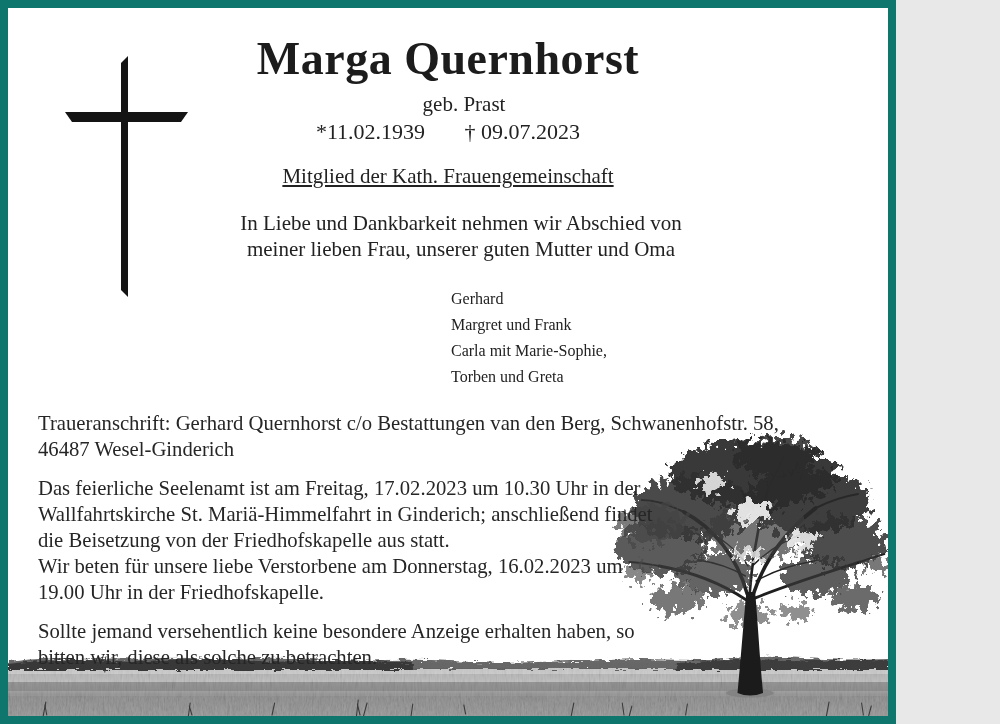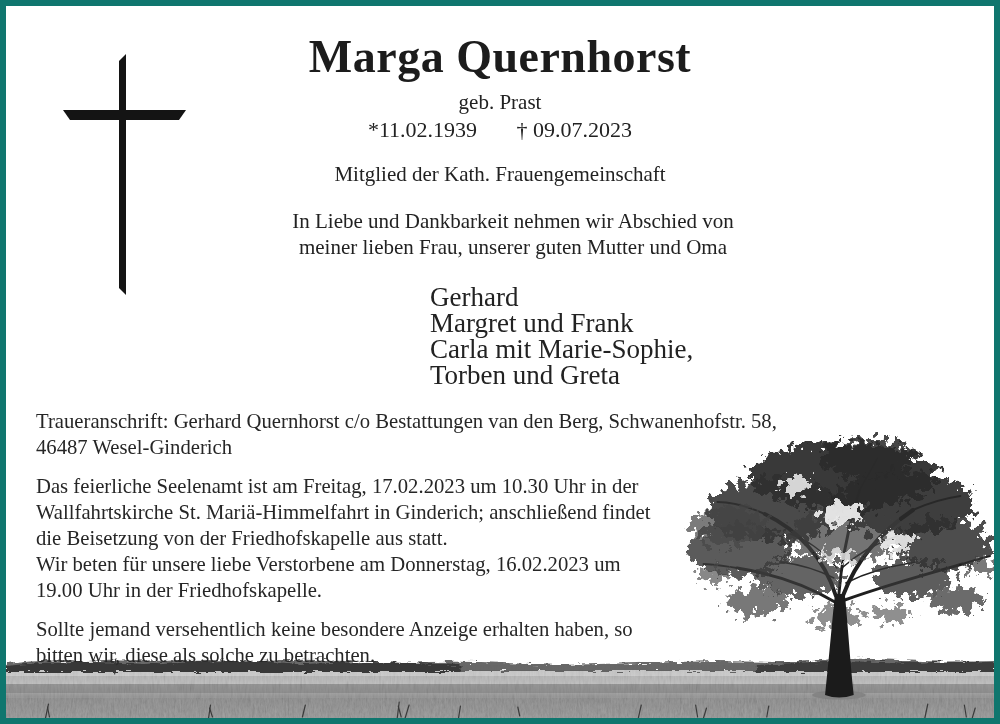--- a/index.html
+++ b/index.html
@@ -4,8 +4,8 @@
 <style>
   html,body{margin:0;padding:0;background:#e8e8e8;}
   .page{
-    position:relative;width:1000px;height:724px;box-sizing:border-box;
-    background:#fff;border:6px solid #0f766e;overflow:hidden;
+    position:relative;width:896px;height:724px;box-sizing:border-box;
+    background:#fff;border:8px solid #0f766e;overflow:hidden;
     font-family:"Liberation Serif","DejaVu Serif",serif;color:#222;
   }
   .landscape{position:absolute;left:0;bottom:0;width:100%;height:300px;display:block;}

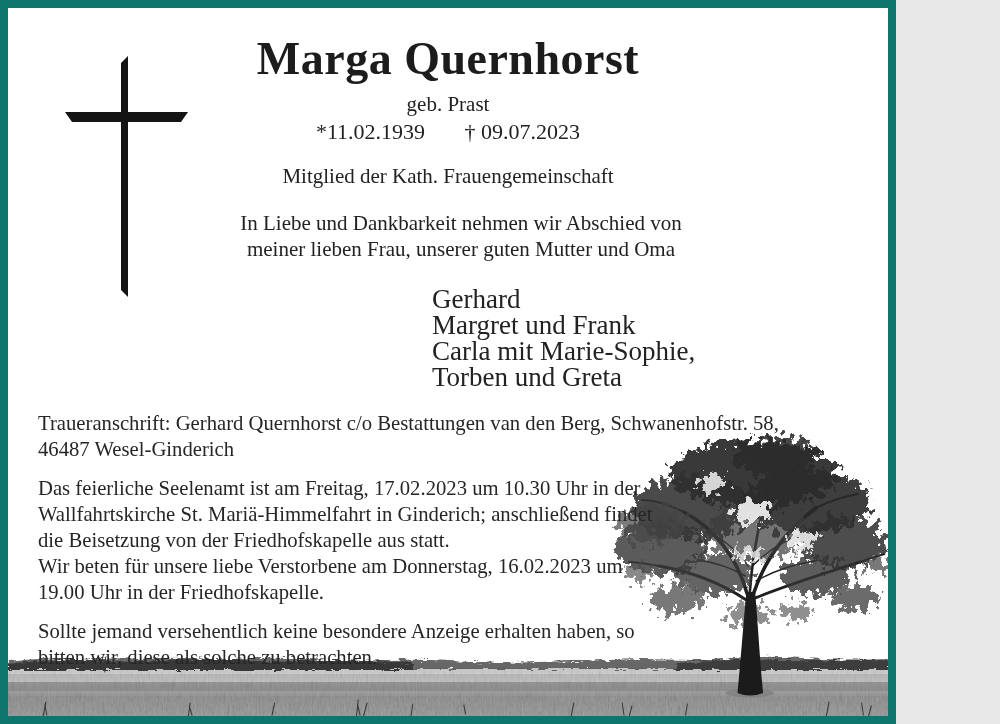--- a/index.html
+++ b/index.html
@@ -14,7 +14,7 @@
     position:absolute;left:0;top:24px;width:100%;margin:0;text-align:center;
     font-size:46px;font-weight:bold;letter-spacing:.5px;color:#1c1c1c;
   }
-  .maiden{position:absolute;left:0;top:84px;width:100%;text-align:center;font-size:21px;}
+  .maiden{position:absolute;left:0;top:84px;width:100%;text-align:center;font-size:21px;padding-left:16px;}
   .dates{position:absolute;left:0;top:111px;width:100%;text-align:center;font-size:22px;}
   .dates .death{margin-left:34px;}
   .membership{position:absolute;left:0;top:156px;width:100%;text-align:center;font-size:21px;}

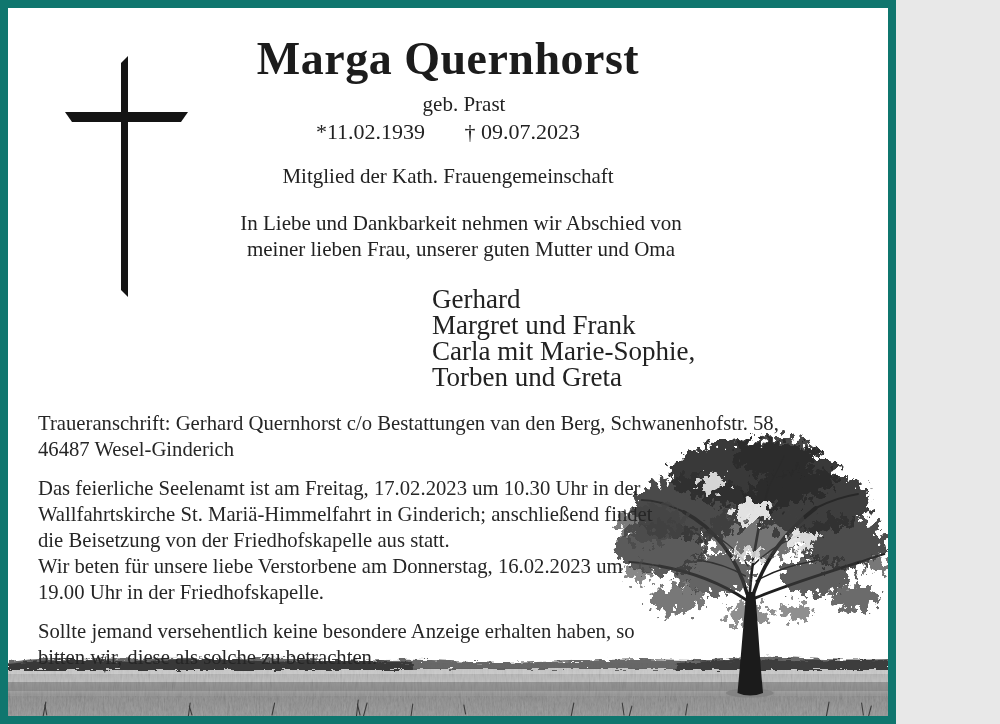--- a/index.html
+++ b/index.html
@@ -17,7 +17,7 @@
   .maiden{position:absolute;left:0;top:84px;width:100%;text-align:center;font-size:21px;padding-left:16px;}
   .dates{position:absolute;left:0;top:111px;width:100%;text-align:center;font-size:22px;}
   .dates .death{margin-left:34px;}
-  .membership{position:absolute;left:0;top:156px;width:100%;text-align:center;font-size:21px;}
+  .membership{position:absolute;left:0;top:156px;width:100%;text-align:center;font-size:21px;text-decoration:underline;}
   .intro{
     position:absolute;left:13px;top:202px;width:100%;text-align:center;
     font-size:21px;line-height:26px;white-space:pre-line;

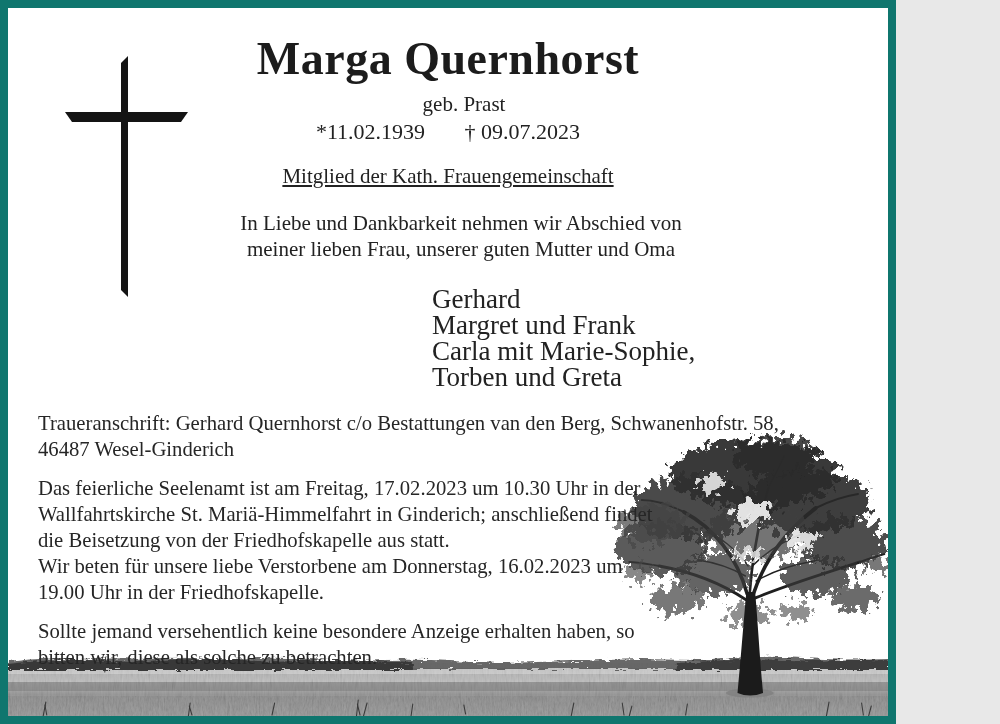--- a/index.html
+++ b/index.html
@@ -23,8 +23,8 @@
     font-size:21px;line-height:26px;white-space:pre-line;
   }
   .mourners{
-    position:absolute;left:424px;top:278px;
-    font-size:27px;line-height:26px;white-space:pre-line;
+    position:absolute;left:443px;top:278px;
+    font-size:16px;line-height:26px;white-space:pre-line;
   }
   .block{
     position:absolute;left:30px;font-size:22px;line-height:26px;white-space:pre-line;

